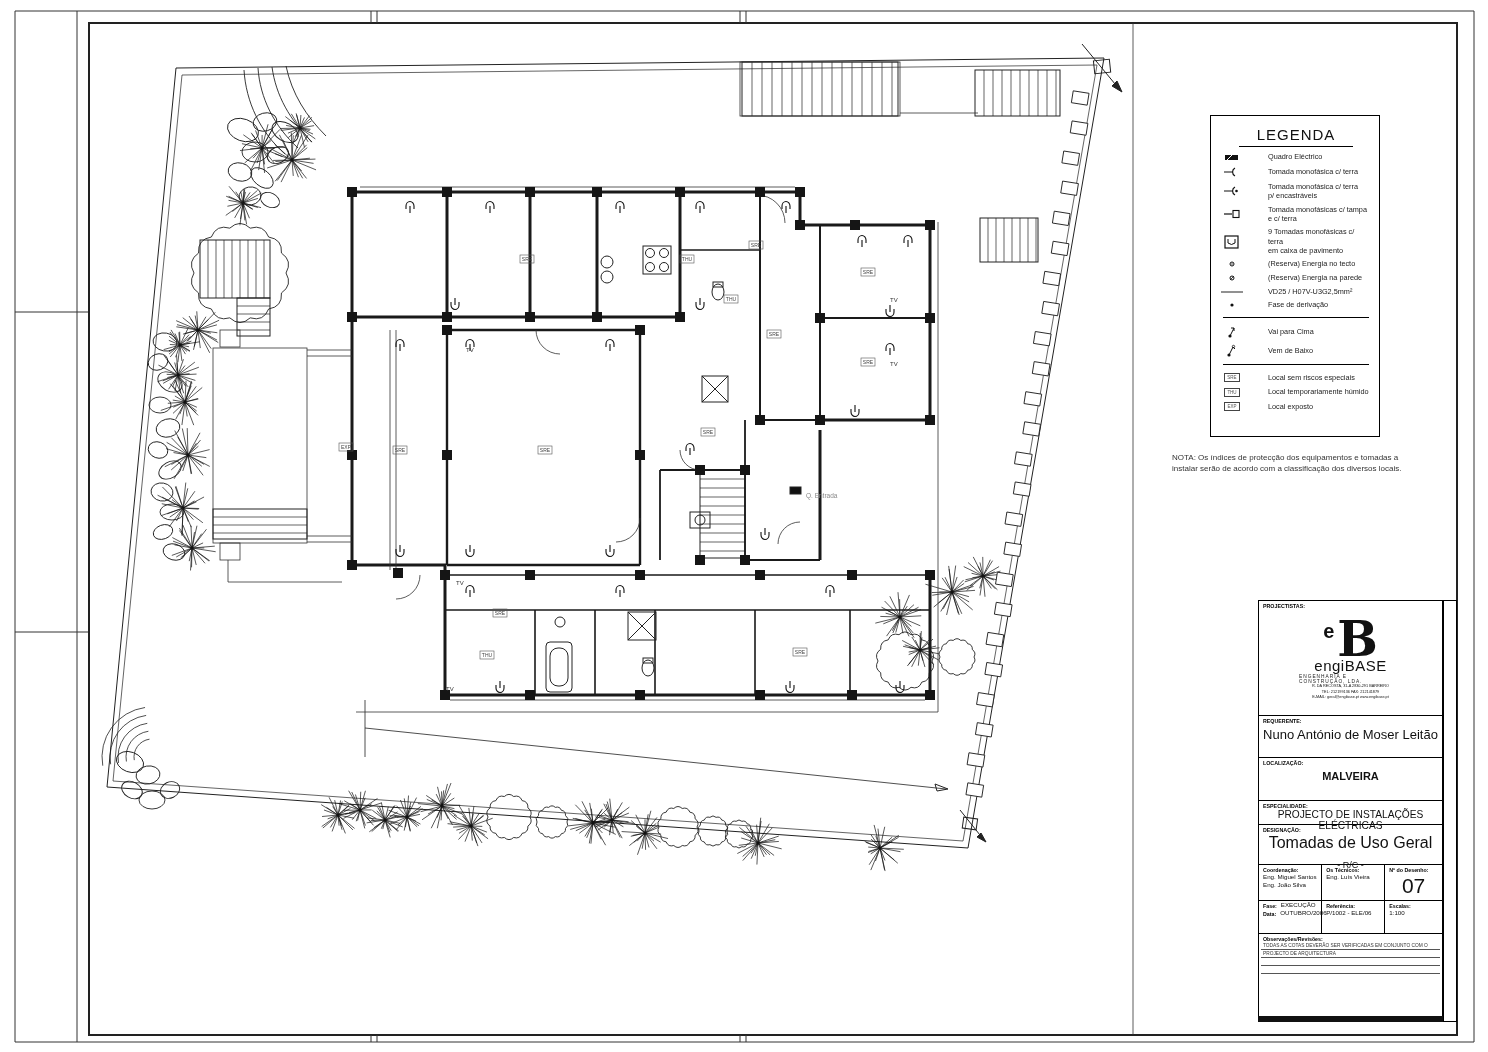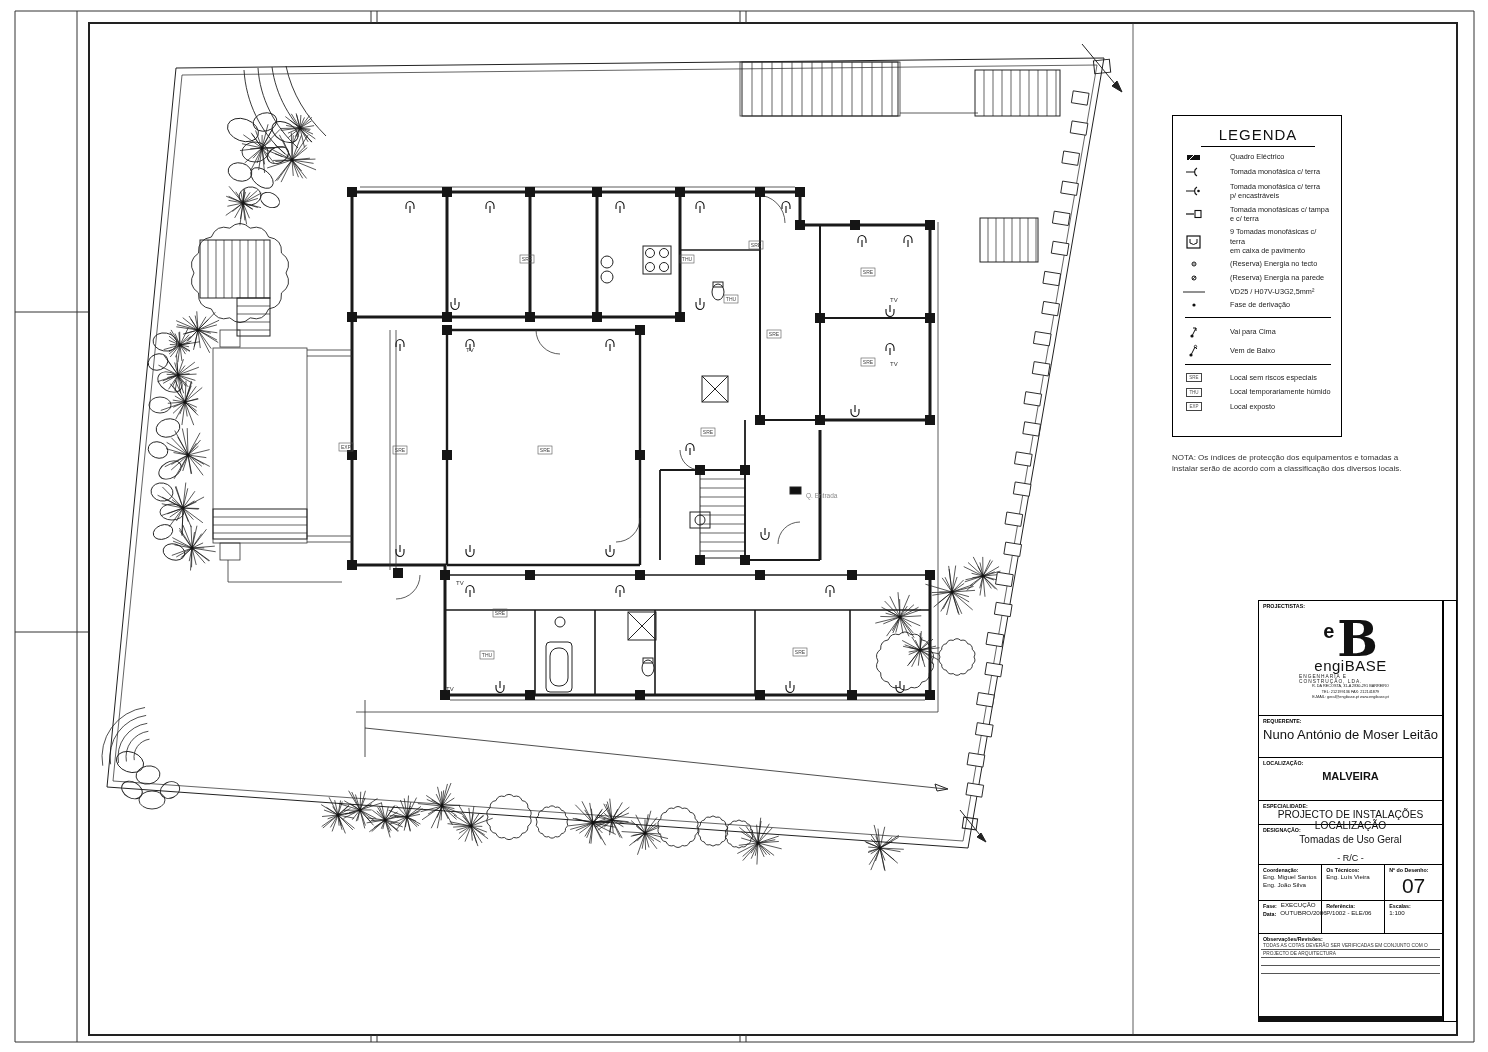--- a/index.html
+++ b/index.html
@@ -7,7 +7,7 @@
          font-family:"Liberation Sans", sans-serif;color:#111;}
   svg text{font-family:"Liberation Sans", sans-serif;}
   
-  .legend{position:absolute;left:1172px;top:115px;width:170px;height:322px;
+  .legend{position:absolute;left:1210px;top:115px;width:170px;height:322px;
           border:1.6px solid #000;background:#fff;box-sizing:border-box;padding:6px 8px 0 10px;}
   .lg-title{font-size:15px;letter-spacing:1px;text-align:center;margin:4px 18px 3px 18px;
             border-bottom:1.4px solid #000;padding-bottom:3px;}

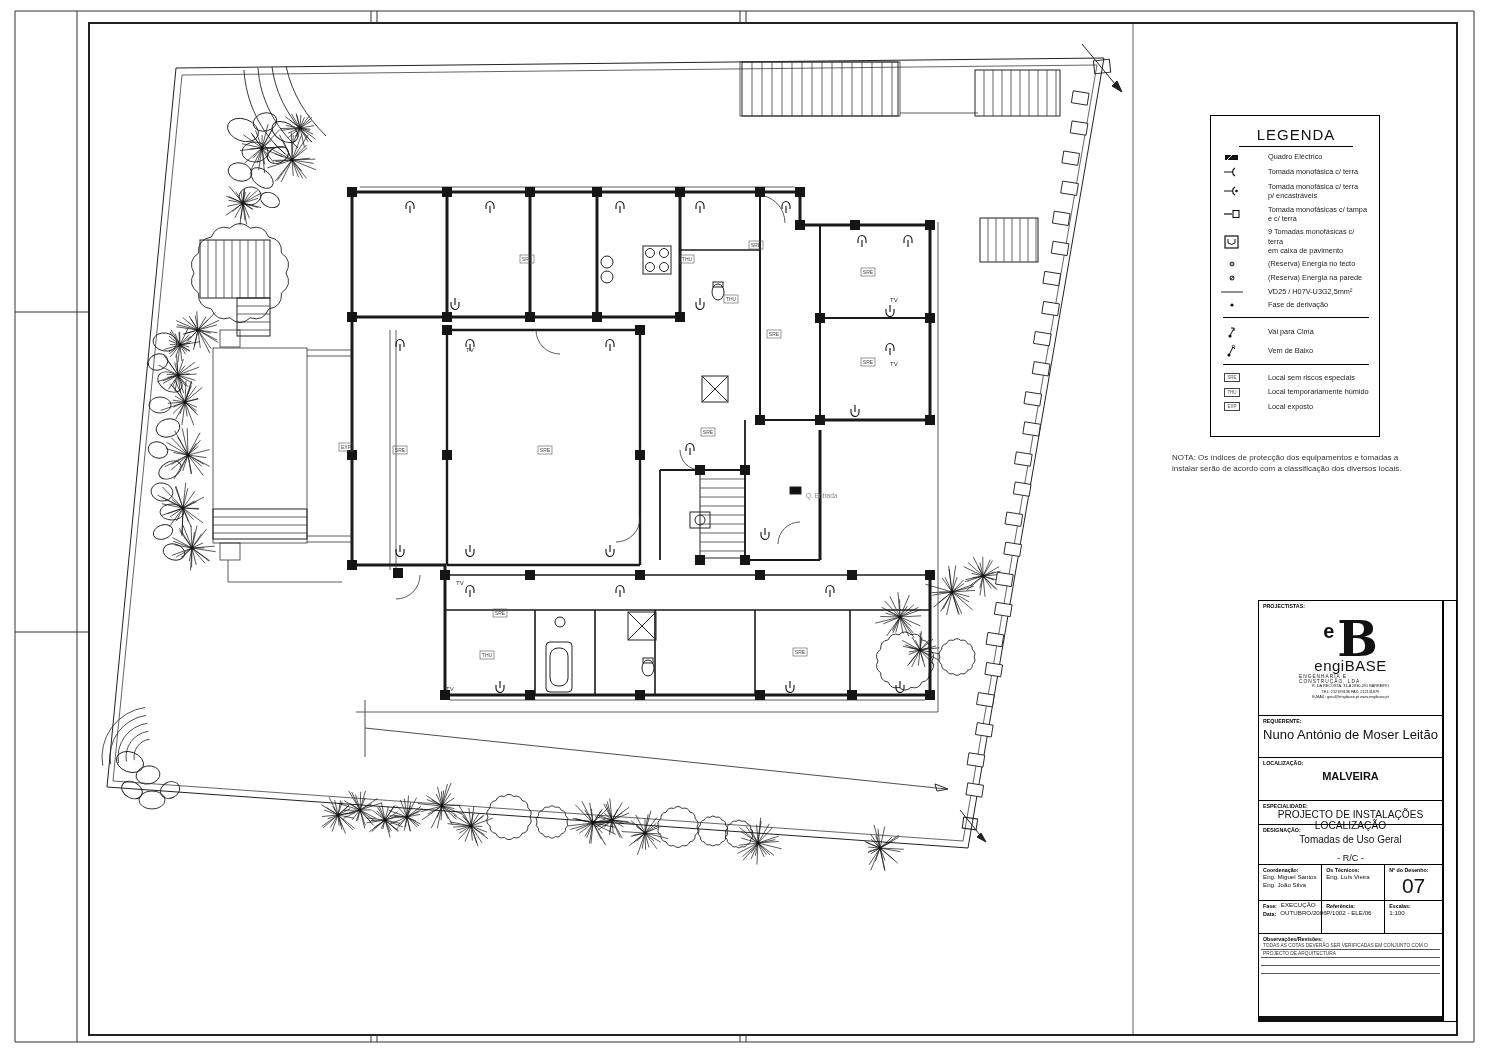--- a/index.html
+++ b/index.html
@@ -1296,7 +1296,7 @@
     </div>
     <div class="tb-sec s-esp">
       <div class="tb-lab">ESPECIALIDADE:</div>
-      <div class="tb-center tb-esp">PROJECTO DE INSTALAÇÕES LOCALIZAÇÃO</div>
+      <div class="tb-center tb-esp">PROJECTO DE INSTALAÇÕES ELÉCTRICAS</div>
     </div>
     <div class="tb-sec s-des">
       <div class="tb-lab">DESIGNAÇÃO:</div>

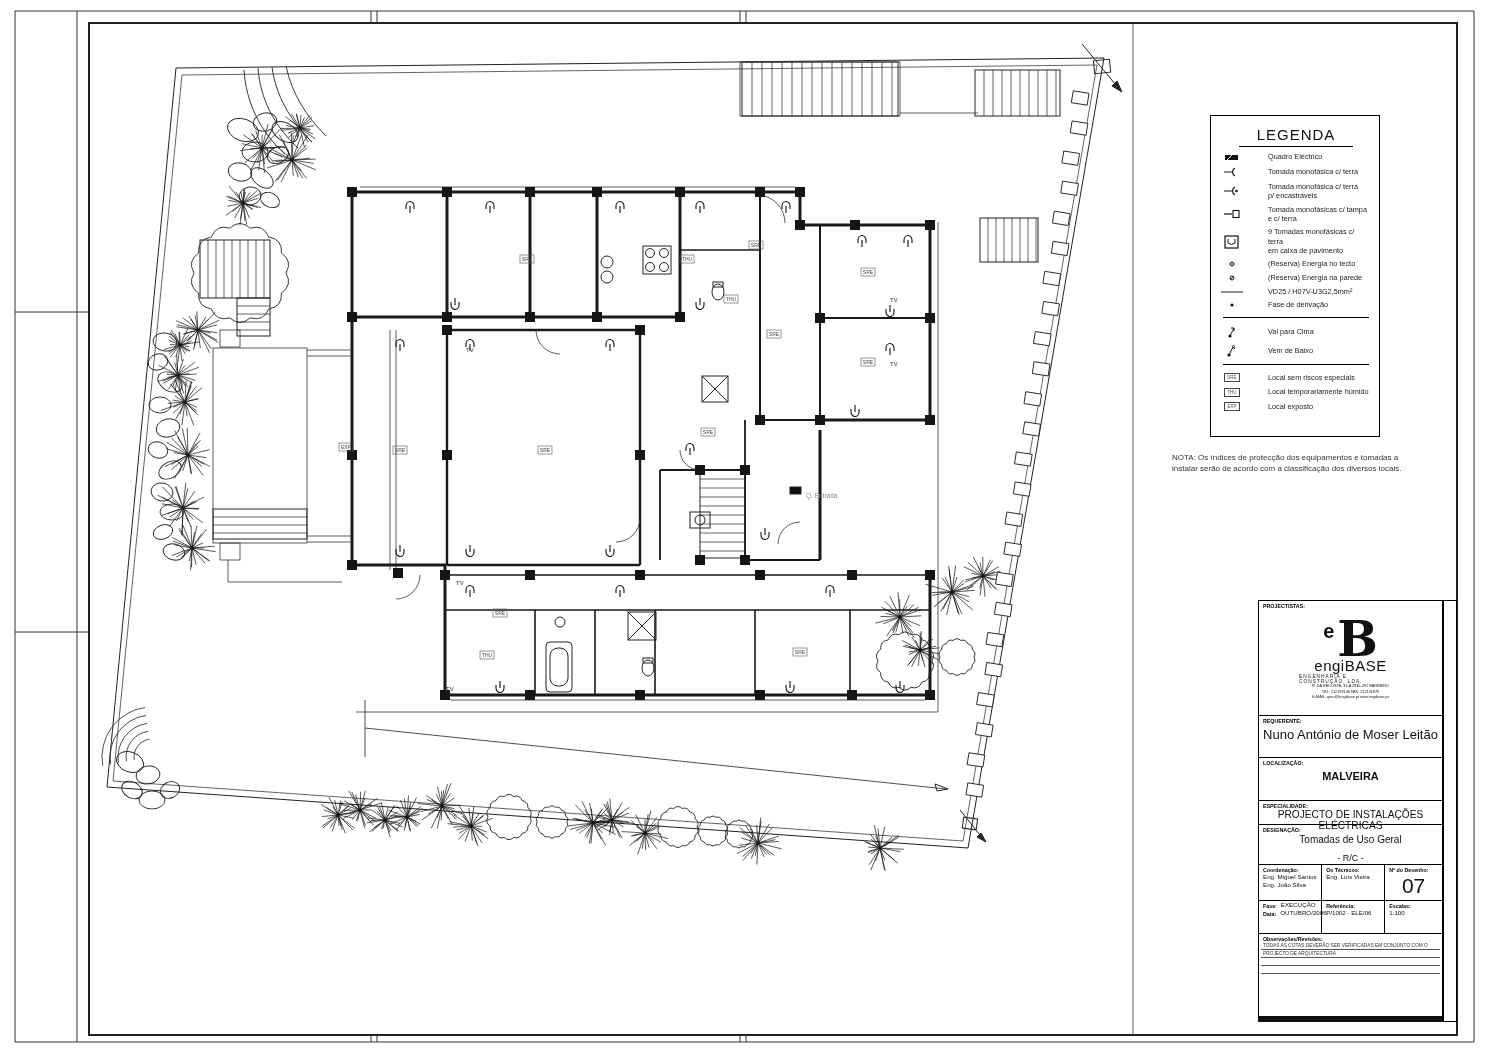--- a/index.html
+++ b/index.html
@@ -38,7 +38,7 @@
   .tb-name{font-size:13px;margin-top:3px;}
   .tb-val{font-size:11px;font-weight:bold;margin-top:4px;}
   .tb-esp{font-size:10.2px;margin-top:0px;}
-  .tb-des1{font-size:10px;margin-top:1px;}
+  .tb-des1{font-size:16px;margin-top:1px;}
   .tb-des2{font-size:9px;margin-top:8px;}
   .tb-cols{display:flex;height:100%;}
   .tb-col{border-right:1px solid #000;box-sizing:border-box;height:100%;}

